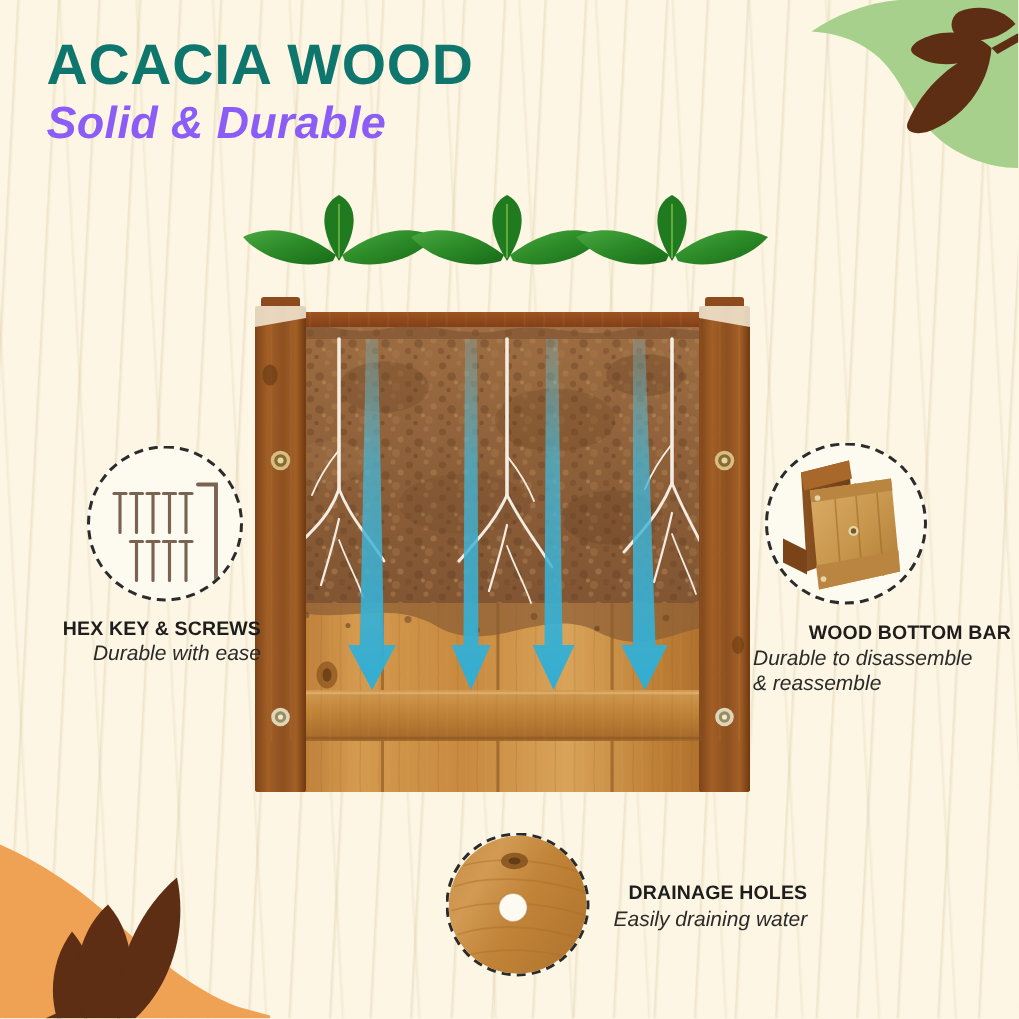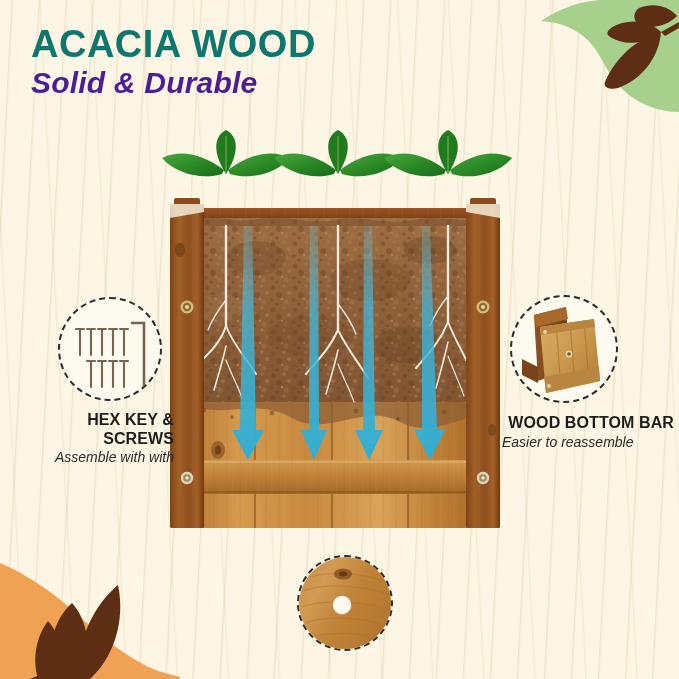--- a/index.html
+++ b/index.html
@@ -42,7 +42,7 @@
   }
   #subtitle{
     font-size:30px; font-style:italic; font-weight:bold;
-    color:#4c1d95; line-height:1.15; margin-top:2px; letter-spacing:.2px;
+    color:#8b5cf6; line-height:1.15; margin-top:2px; letter-spacing:.2px;
   }
 
   

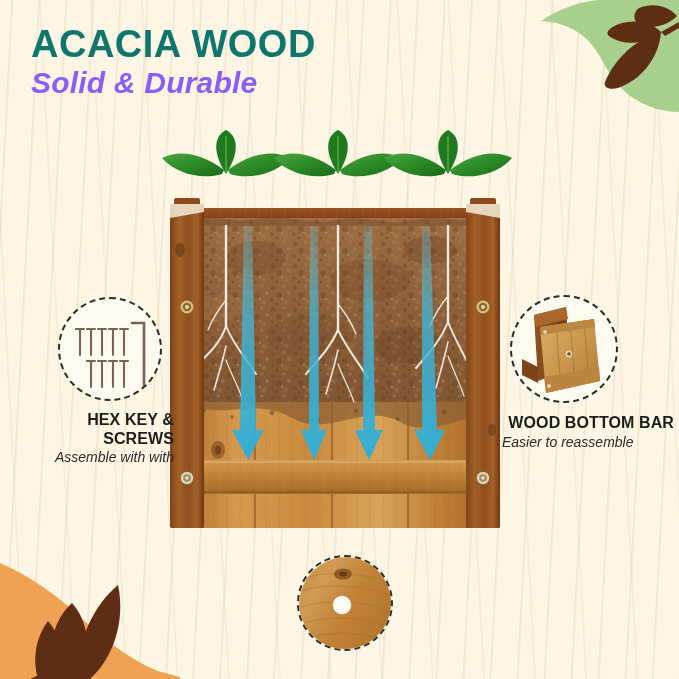--- a/index.html
+++ b/index.html
@@ -57,7 +57,7 @@
     position:relative;
   }
   .callout-title{
-    font-size:16px; font-weight:bold; color:#1d1d1b;
+    font-size:13px; font-weight:bold; color:#1d1d1b;
     line-height:1.16; letter-spacing:.1px;text-align:right;
   }
   .callout-sub{

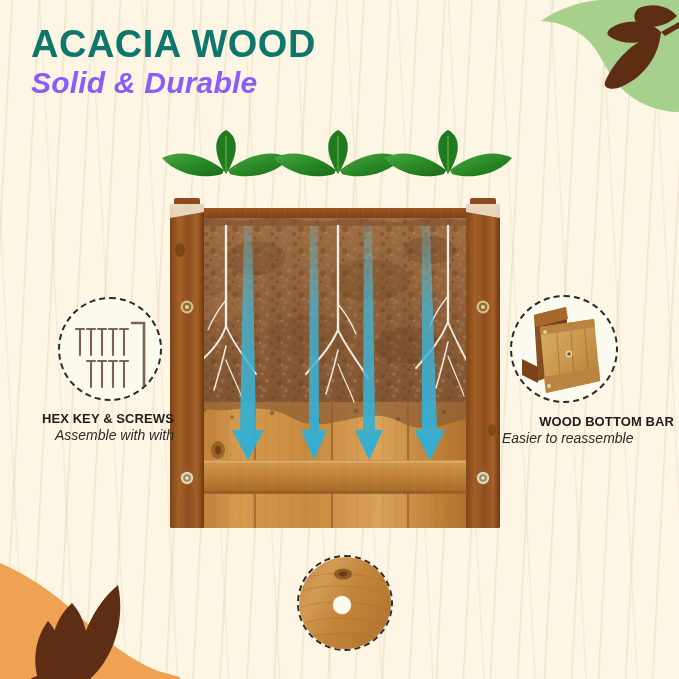--- a/index.html
+++ b/index.html
@@ -389,7 +389,7 @@
   </div>
   <div class="callout-text">
     <div class="callout-title">HEX KEY &amp; SCREWS</div>
-    <div class="callout-sub">Assemble with with</div>
+    <div class="callout-sub">Durable with ease</div>
   </div>
 </div>
 

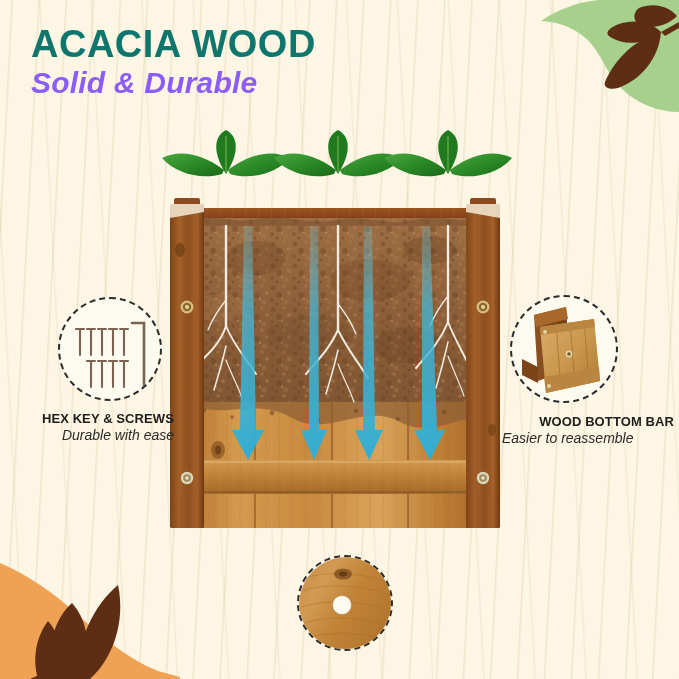--- a/index.html
+++ b/index.html
@@ -432,7 +432,7 @@
   </div>
   <div class="callout-text">
     <div class="callout-title">WOOD BOTTOM BAR</div>
-    <div class="callout-sub">Easier to reassemble</div>
+    <div class="callout-sub">Durable to disassemble</div>
   </div>
 </div>
 

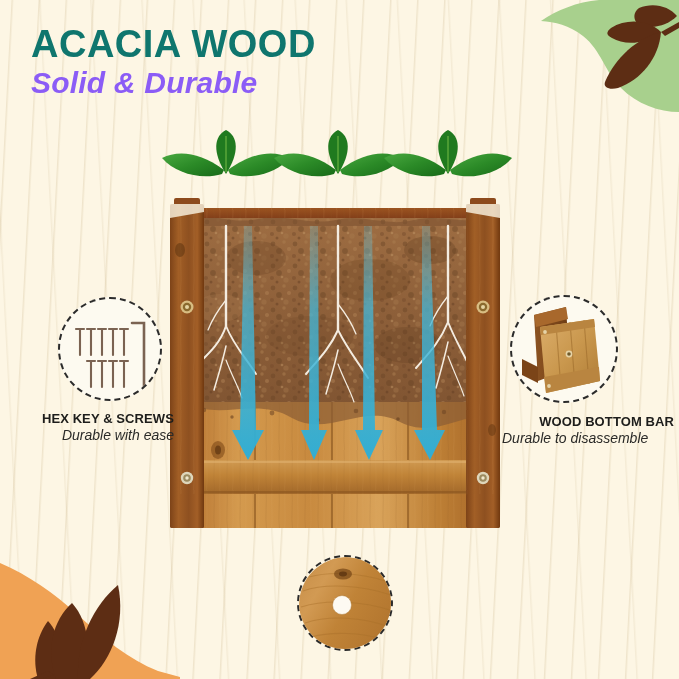--- a/index.html
+++ b/index.html
@@ -433,6 +433,7 @@
   <div class="callout-text">
     <div class="callout-title">WOOD BOTTOM BAR</div>
     <div class="callout-sub">Durable to disassemble</div>
+    <div class="callout-sub" style="margin-top:0">&amp; reassemble</div>
   </div>
 </div>
 

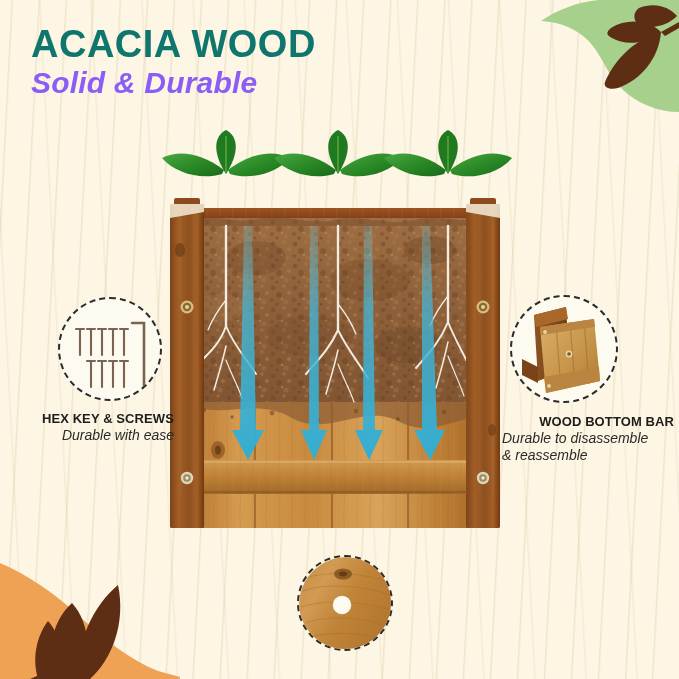--- a/index.html
+++ b/index.html
@@ -465,6 +465,10 @@
       <circle cx="43" cy="48" r="9.5" fill="none" stroke="#b07c39" stroke-width="1" opacity=".5"></circle>
     </svg>
   </div>
+  <div class="callout-text">
+    <div class="callout-title">DRAINAGE HOLES</div>
+    <div class="callout-sub">Easily draining water</div>
+  </div>
 </div>
 
 </body></html>

